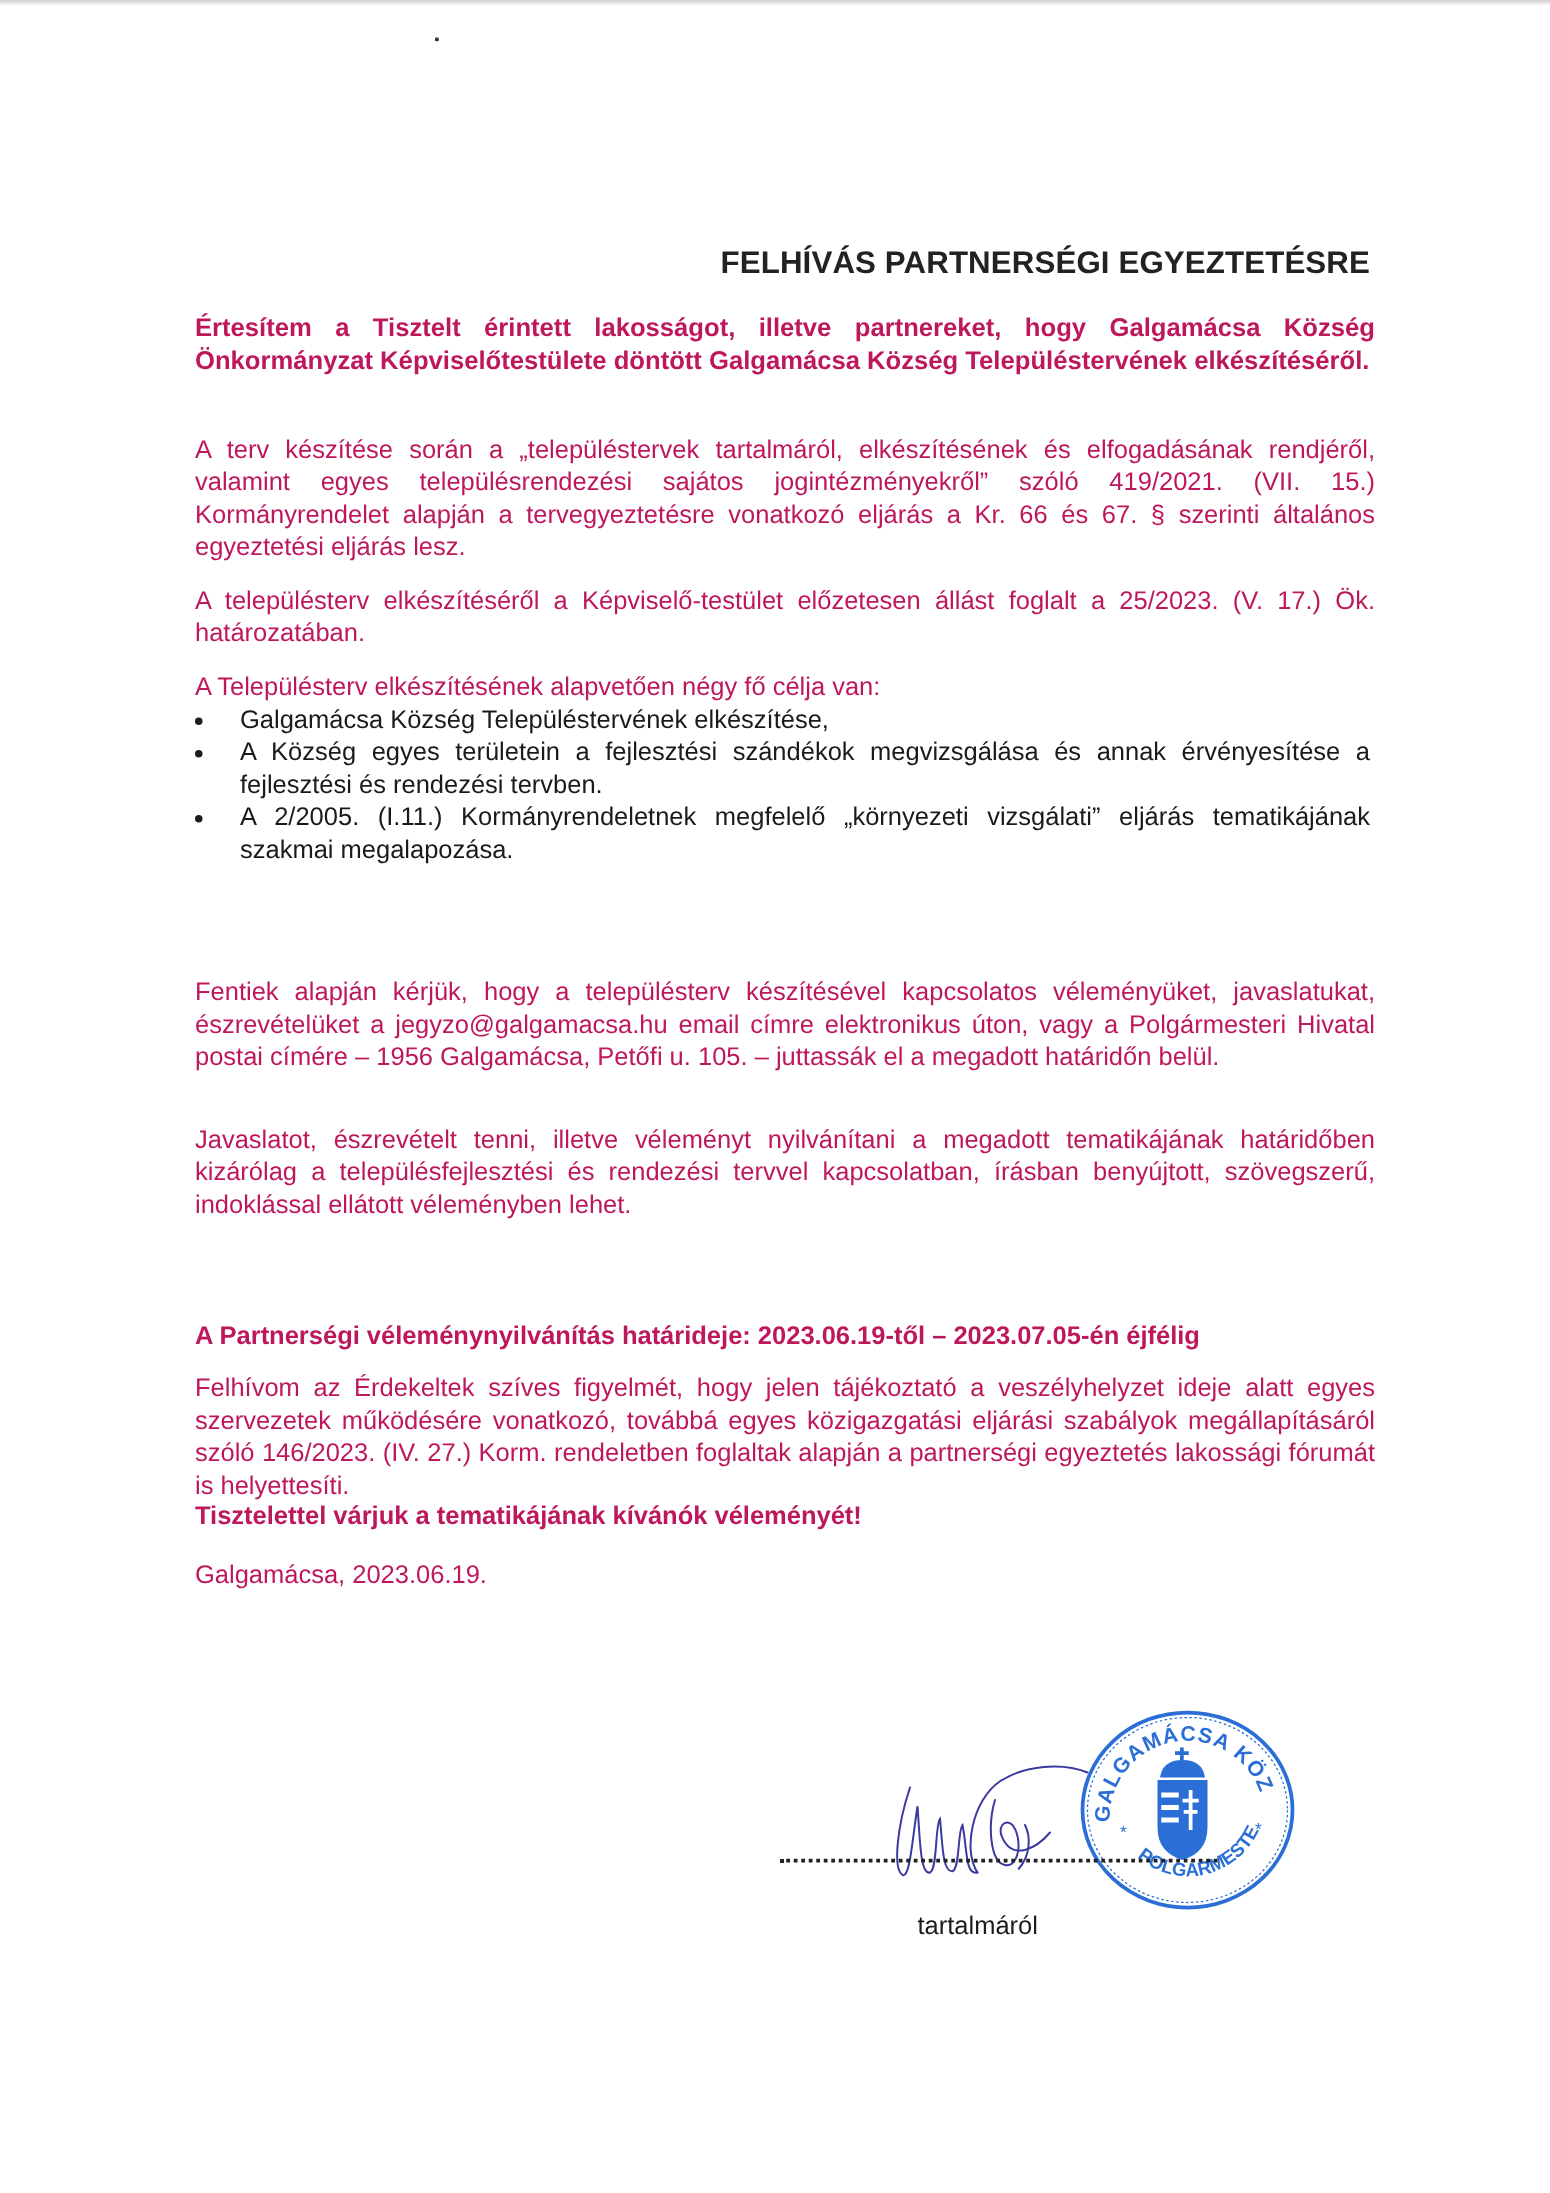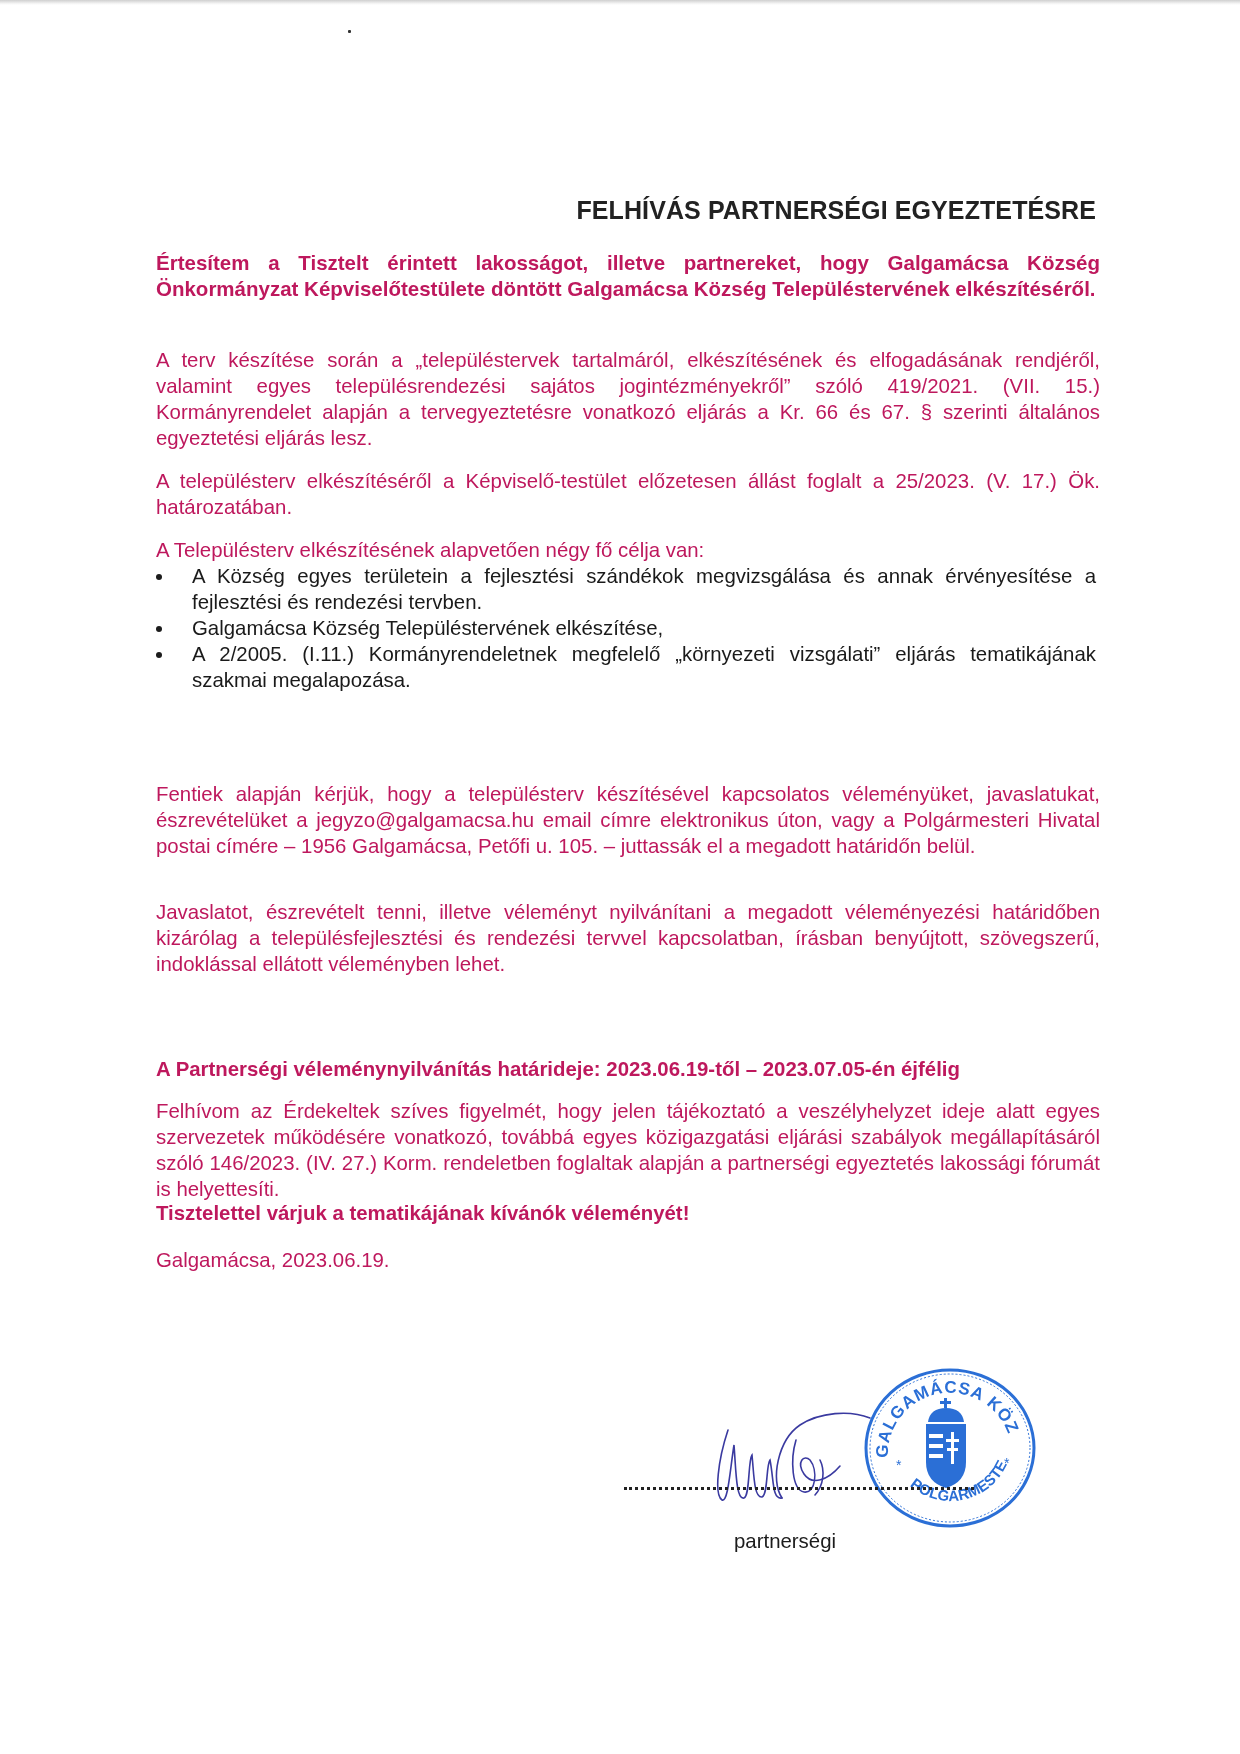--- a/index.html
+++ b/index.html
@@ -60,8 +60,8 @@
   <div class="p" style="top:537px;">A Településterv elkészítésének alapvetően négy fő célja van:</div>
 
   <ul class="list" style="top:563px;">
+    <li>Galgamácsa Község Településtervének elkészítése,</li>
     <li>A Község egyes területein a fejlesztési szándékok megvizsgálása és annak érvényesítése a fejlesztési és rendezési tervben.</li>
-    <li>Galgamácsa Község Településtervének elkészítése,</li>
     <li>A 2/2005. (I.11.) Kormányrendeletnek megfelelő „környezeti vizsgálati” eljárás tematikájának szakmai megalapozása.</li>
   </ul>
 

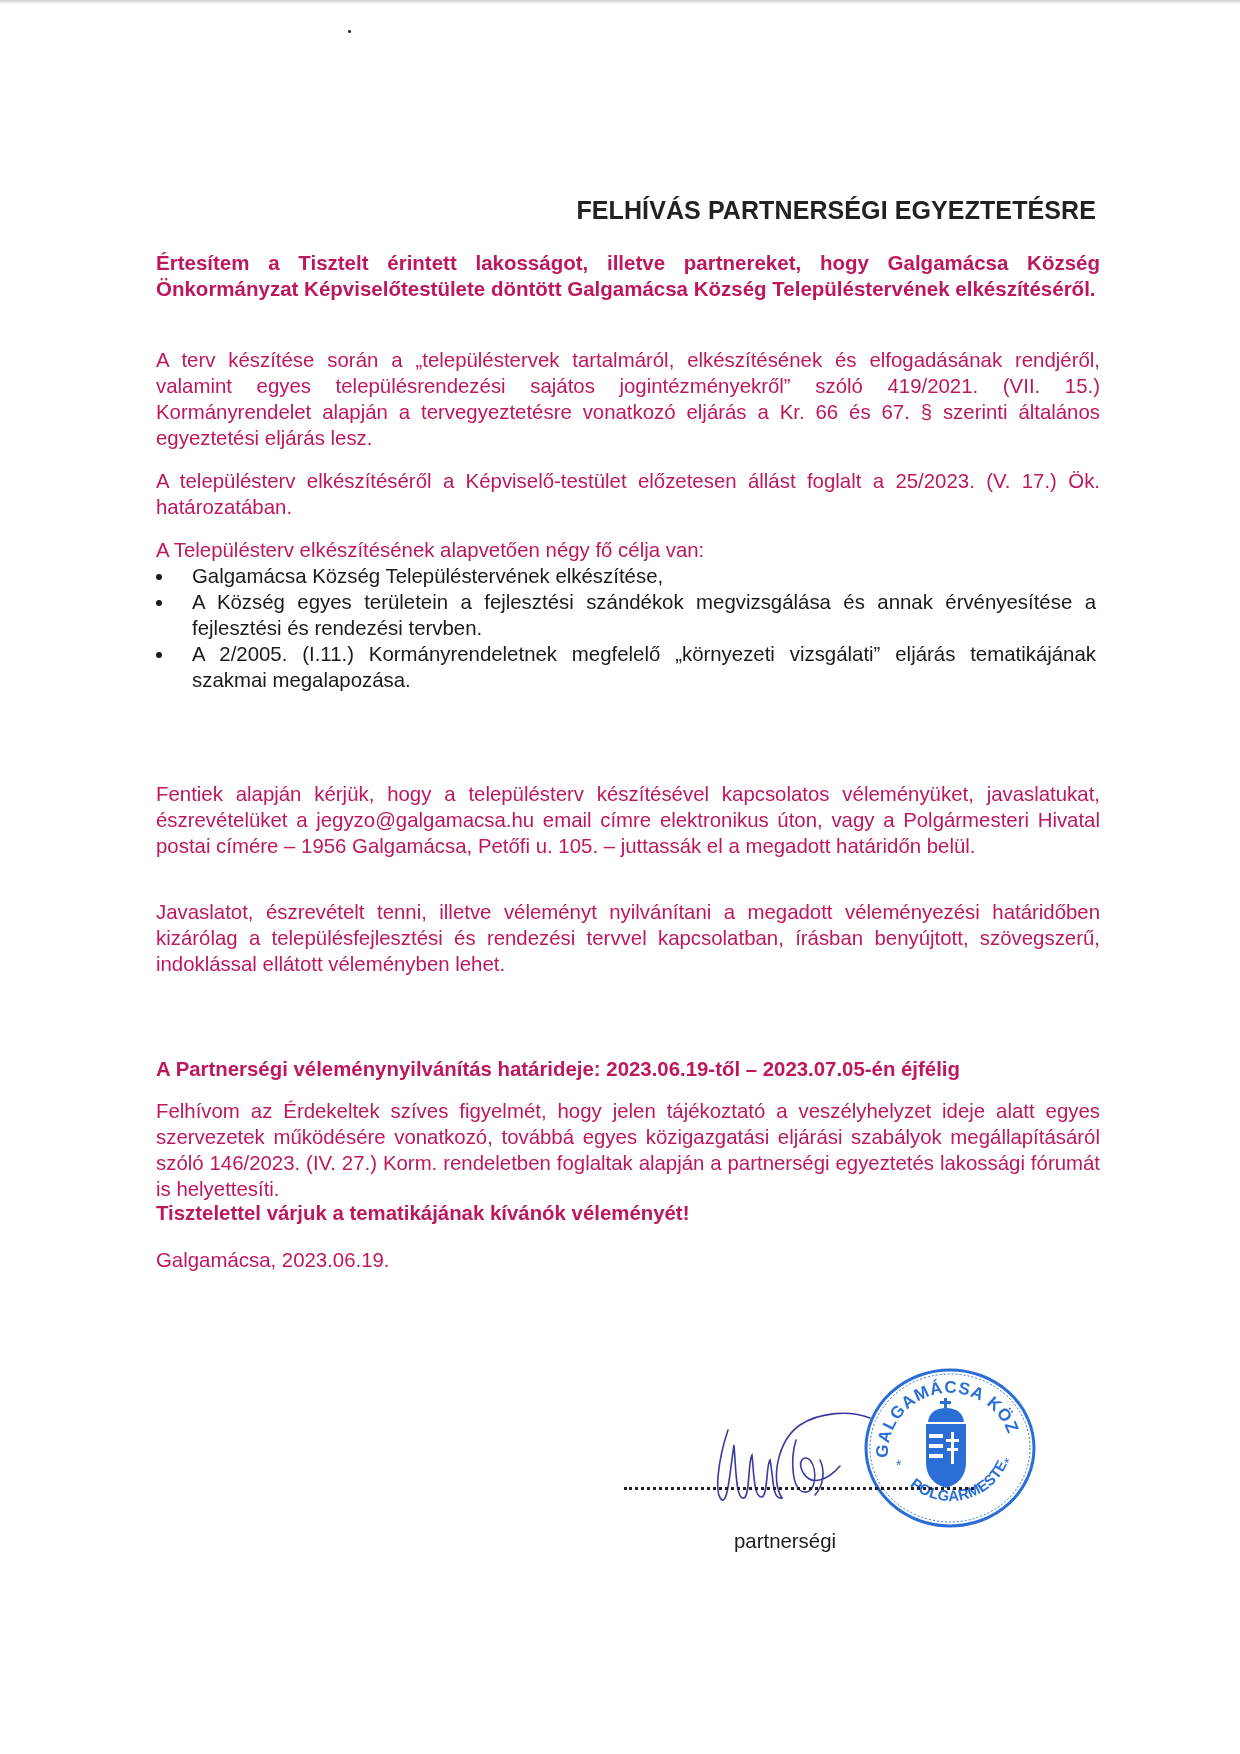--- a/index.html
+++ b/index.html
@@ -69,7 +69,7 @@
     <span>Fentiek alapján kérjük, hogy a településterv készítésével kapcsolatos véleményüket, javaslatukat, észrevételüket a </span><span>jegyzo@galgamacsa.hu</span><span> email címre elektronikus úton, vagy a Polgármesteri Hivatal postai címére – 1956 Galgamácsa, Petőfi u. 105. – juttassák el a megadott határidőn belül.</span>
   </div>
 
-  <div class="p" style="top:899px;">Javaslatot, észrevételt tenni, illetve véleményt nyilvánítani a megadott véleményezési határidőben kizárólag a településfejlesztési és rendezési tervvel kapcsolatban, írásban benyújtott, szövegszerű, indoklással ellátott véleményben lehet.</div>
+  <div class="p" style="top:899px;">Javaslatot, észrevételt tenni, illetve véleményt nyilvánítani a megadott tematikájának határidőben kizárólag a településfejlesztési és rendezési tervvel kapcsolatban, írásban benyújtott, szövegszerű, indoklással ellátott véleményben lehet.</div>
 
   <div class="p bold" style="top:1010px;margin-top:46px;">A Partnerségi véleménynyilvánítás határideje: 2023.06.19-től – 2023.07.05-én éjfélig</div>
 

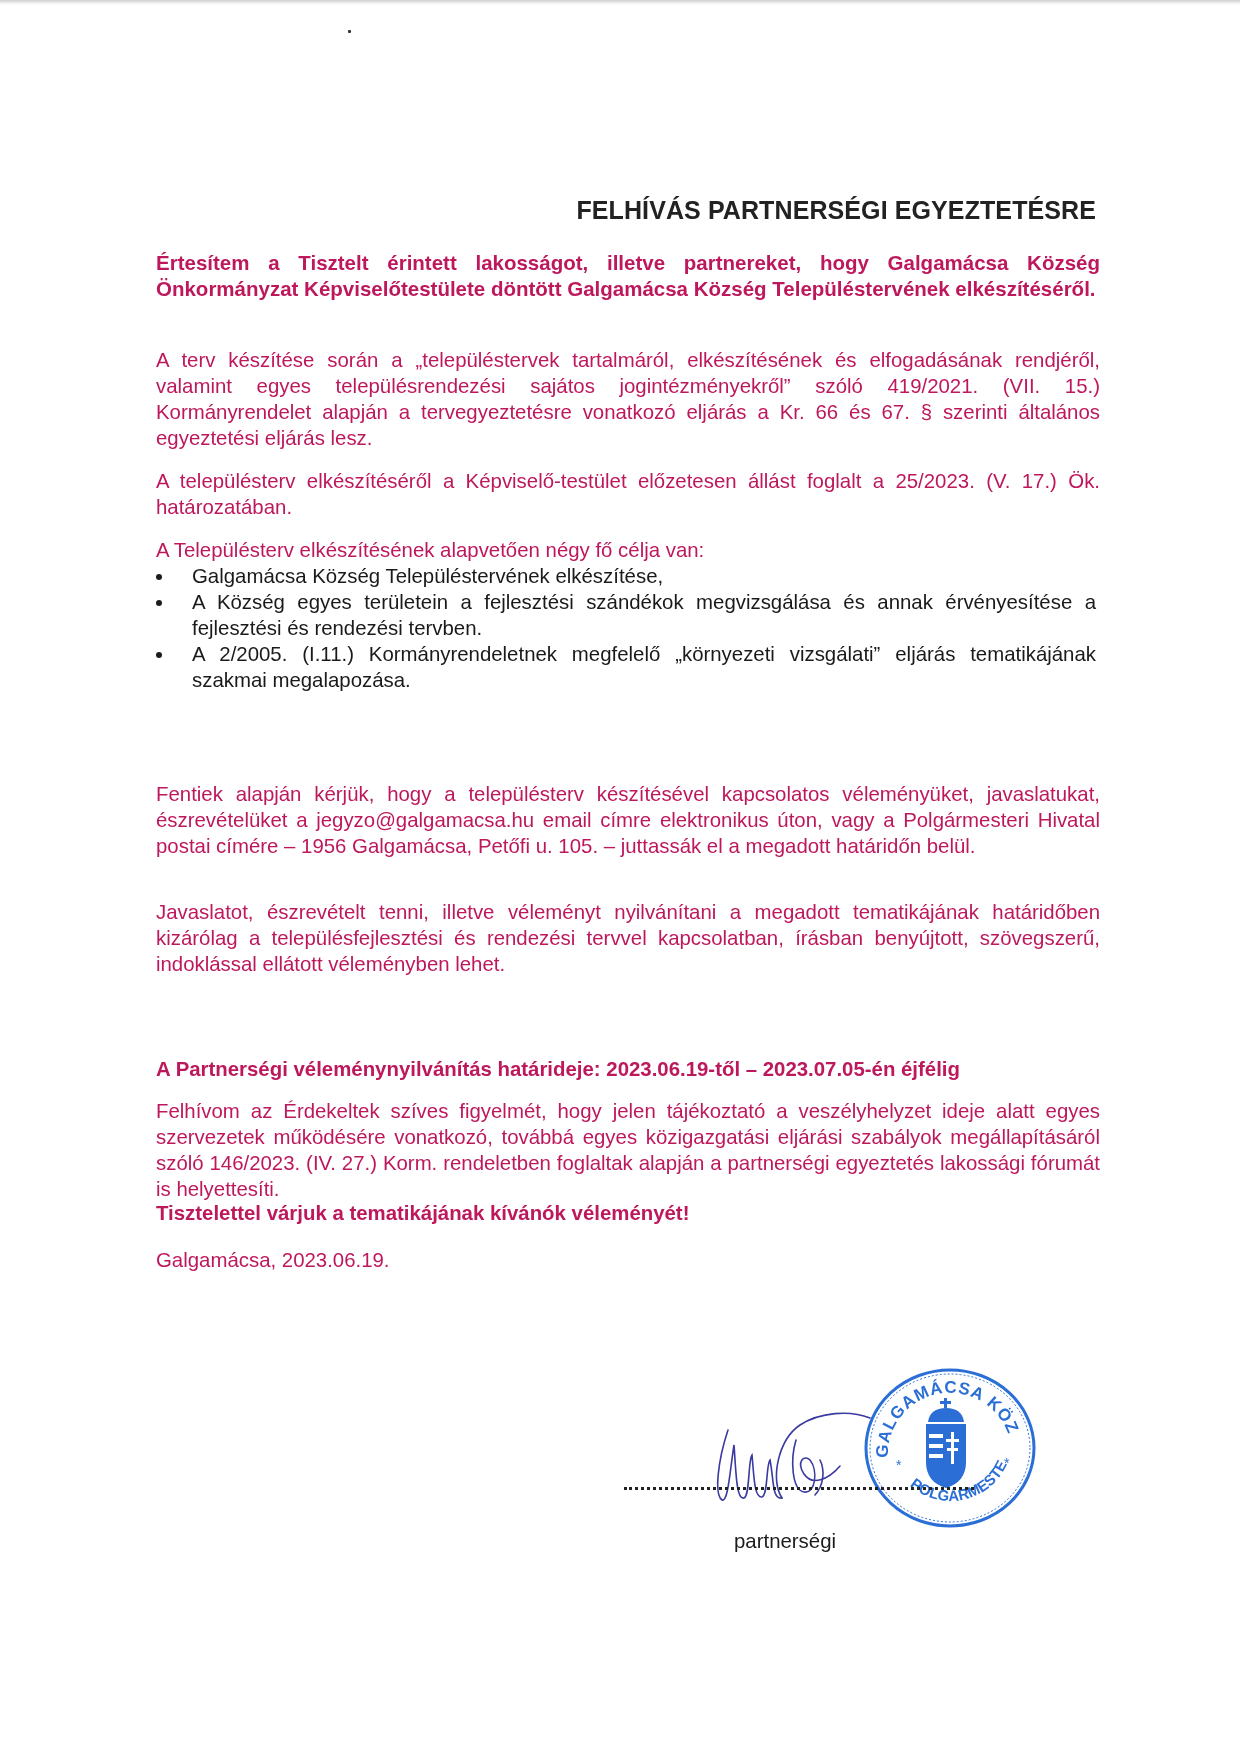--- a/index.html
+++ b/index.html
@@ -124,6 +124,6 @@
 </svg>
 
 <div class="sig-line" style="left:624px;"></div>
-<div class="sig-title" style="left:734px;">partnerségi</div>
+<div class="sig-title" style="left:734px;">tartalmáról</div>
 
 </body></html>

